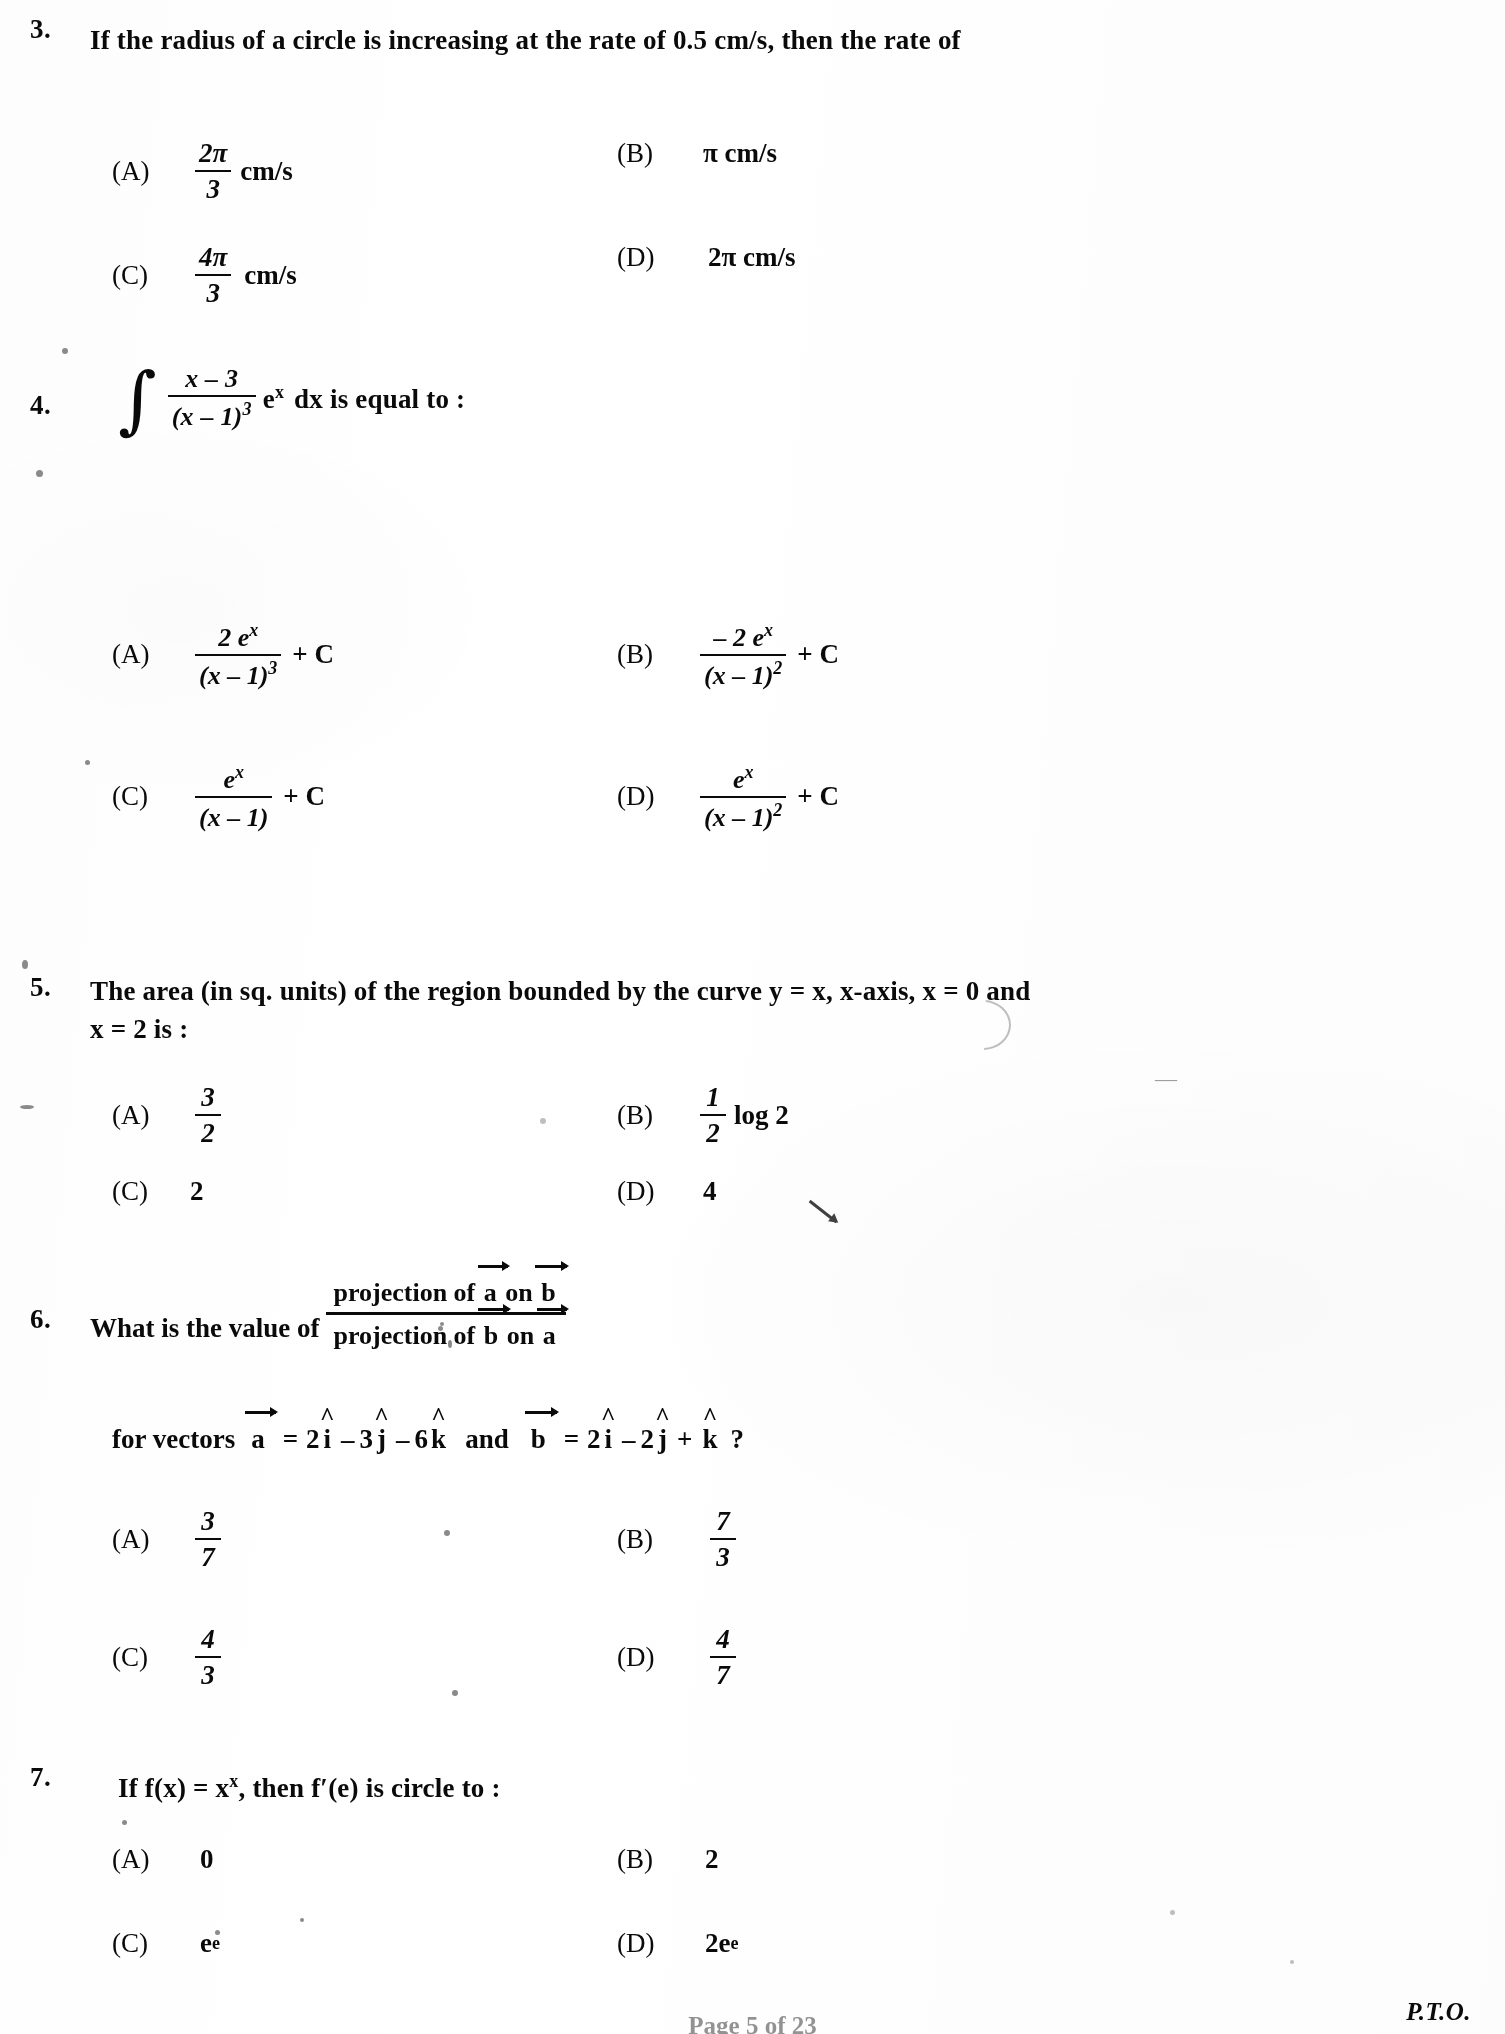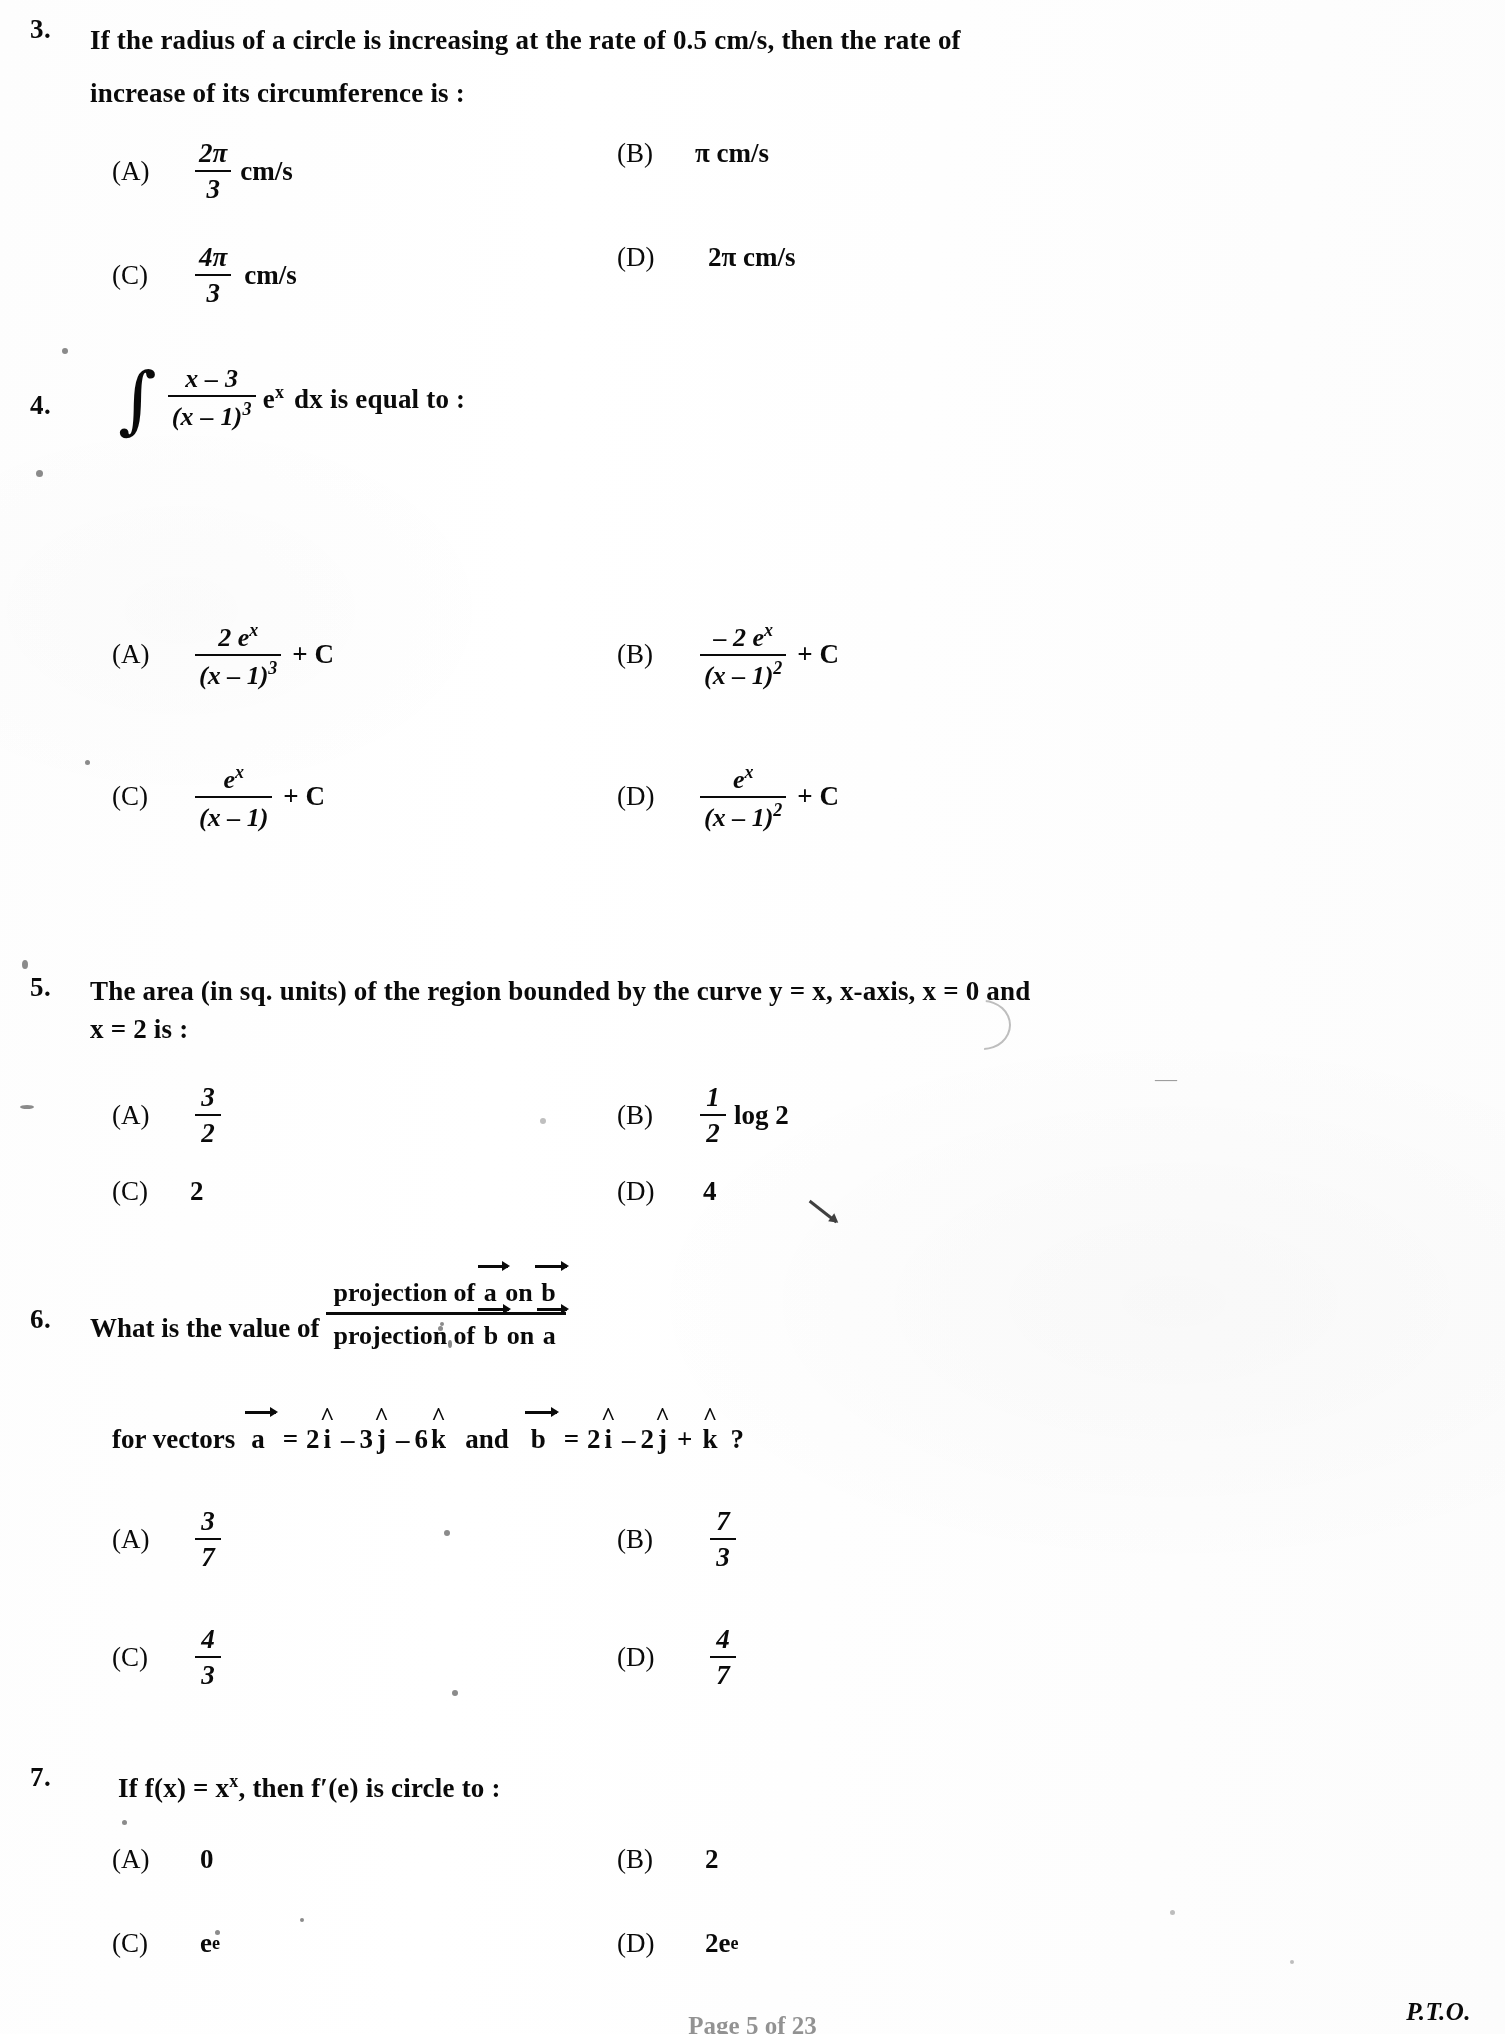--- a/index.html
+++ b/index.html
@@ -244,7 +244,6 @@
     <div class="qnum">3.</div>
     <div class="qbody" style="width:1355px;">
       <div>If the radius of a circle is increasing at the rate of 0.5 cm/s, then the rate of</div>
-      <div>increase of its circumference is :</div>
     </div>
   </div>
 

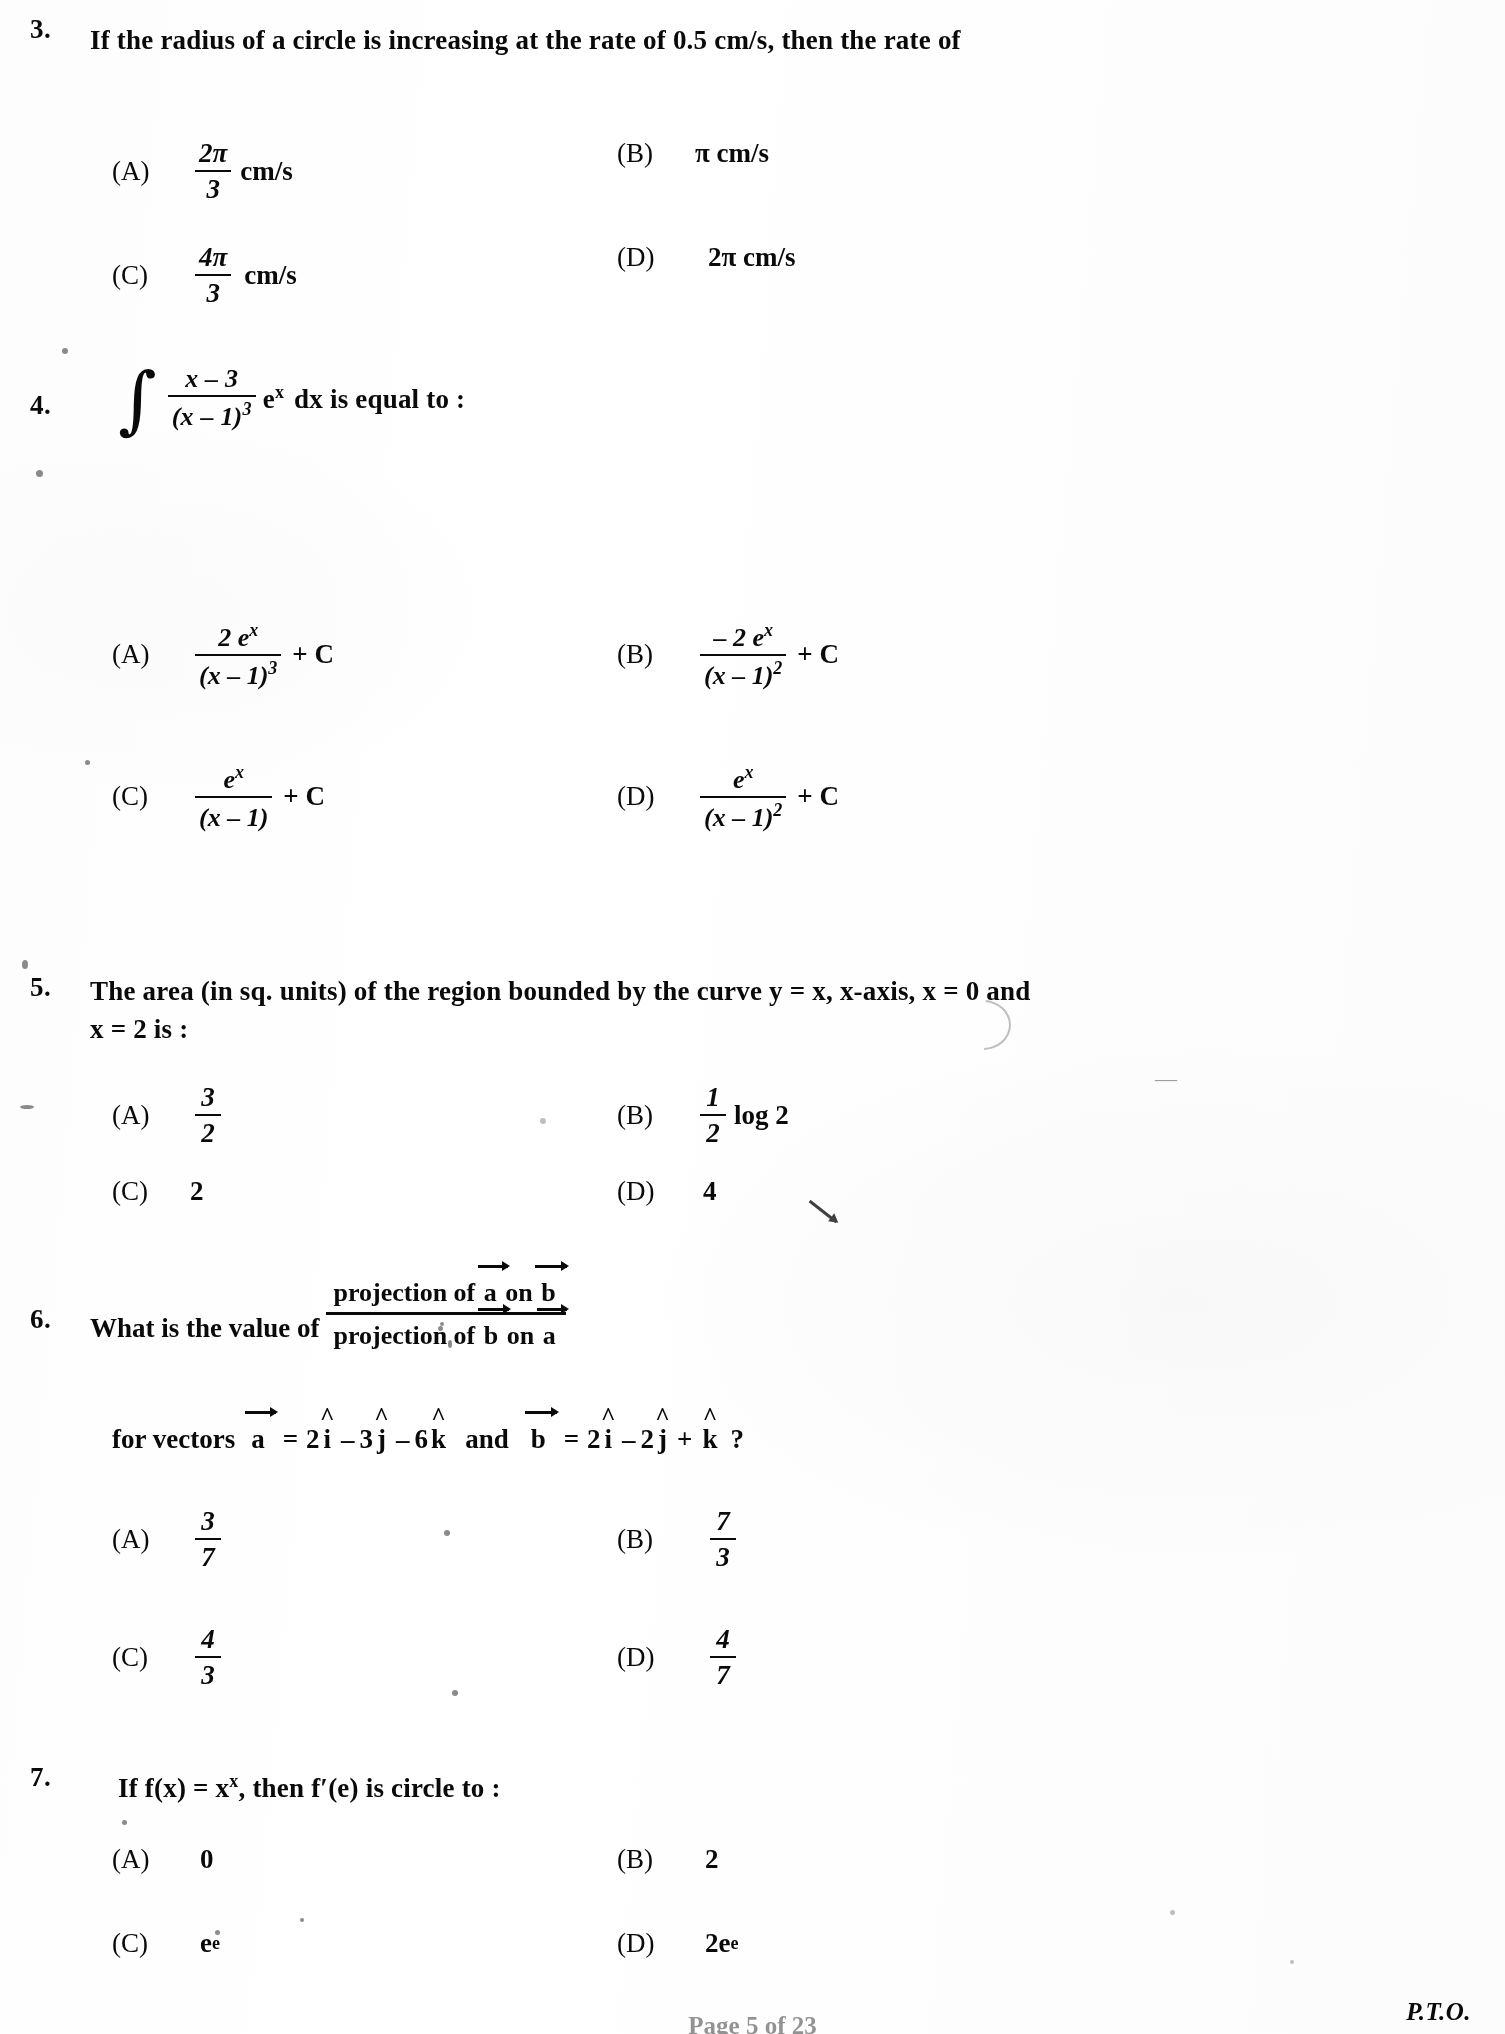--- a/index.html
+++ b/index.html
@@ -262,7 +262,7 @@
       </div>
       <div class="opt">
         <span class="optlab">(B)</span>
-        <span class="optval" style="">π cm/s</span>
+        <span class="optval" style="margin-left:8px;">π cm/s</span>
       </div>
     </div>
 

